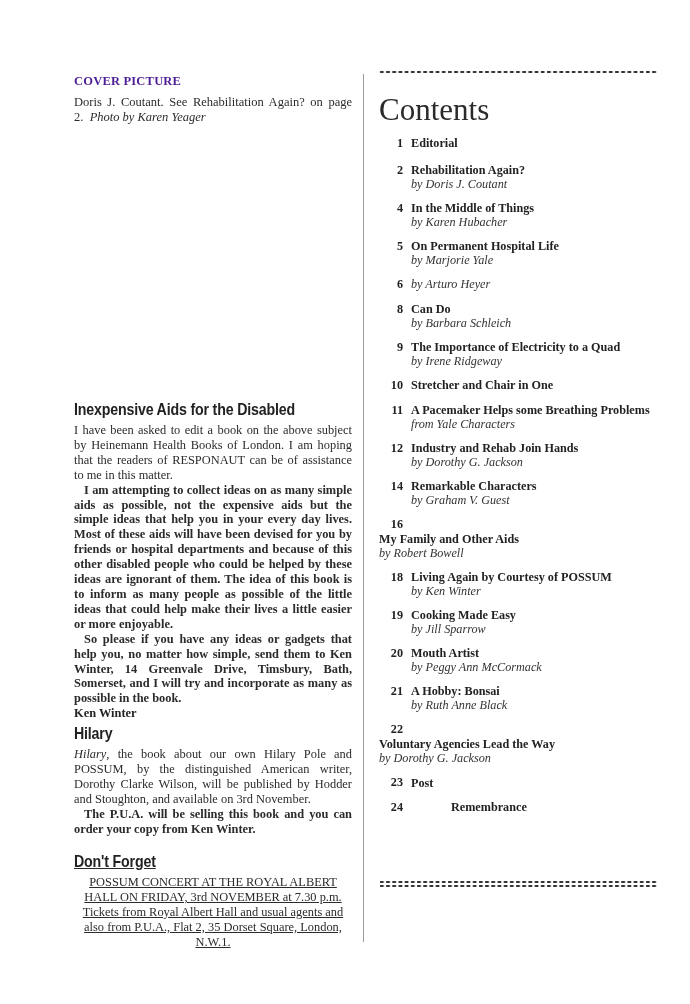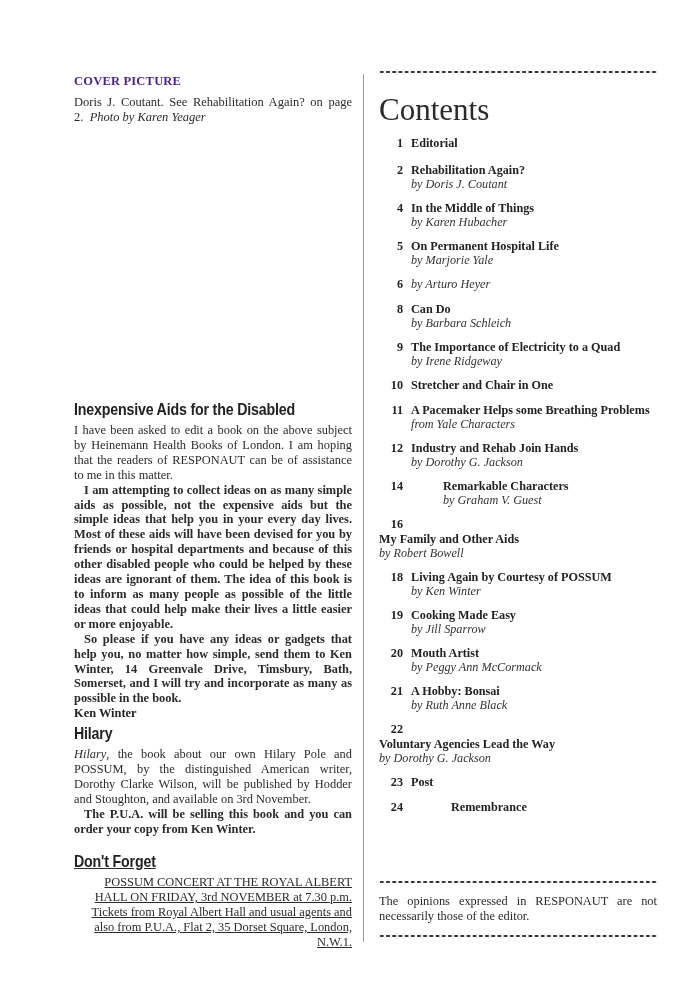--- a/index.html
+++ b/index.html
@@ -143,7 +143,7 @@
           <div class="toc-by">by Dorothy G. Jackson</div>
         </div>
       </li>
-      <li class="toc-item" style="margin-top: 10px; gap: 32px;">
+      <li class="toc-item" style="margin-top: 10px;">
         <span class="toc-num">14</span>
         <div class="toc-body">
           <div class="toc-title">Remarkable Characters</div>

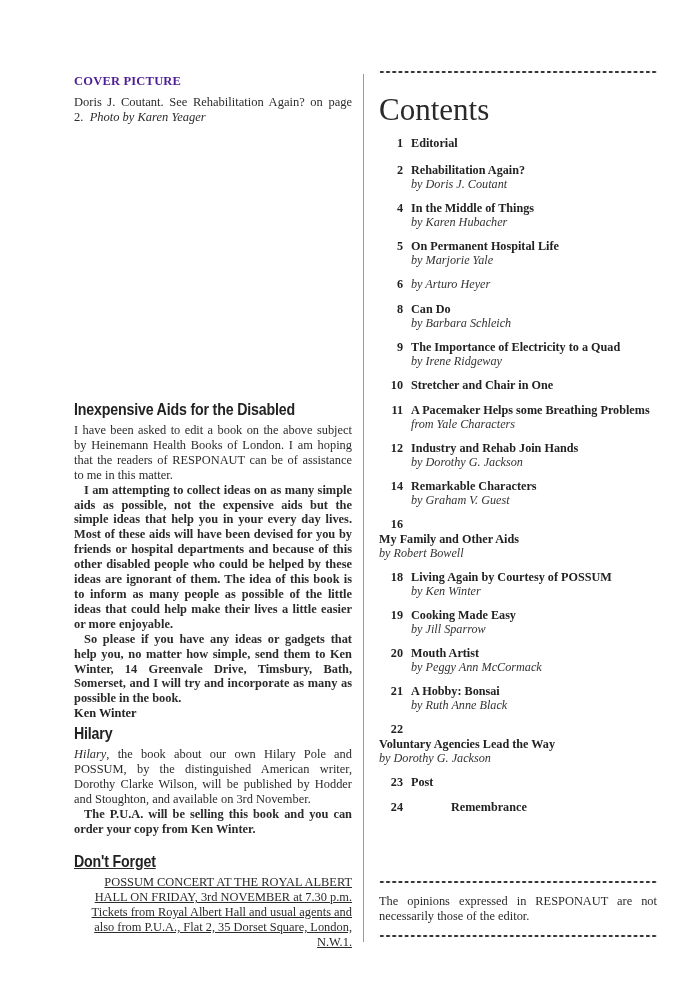--- a/index.html
+++ b/index.html
@@ -192,7 +192,7 @@
           <div class="toc-by">by Dorothy G. Jackson</div>
         </div>
       </li>
-      <li class="toc-item" style="margin-top: 10px;">
+      <li class="toc-item" style="margin-top: 10px; align-items: center;">
         <span class="toc-num">23</span>
         <div class="toc-body">
           <div class="toc-title">Post</div>

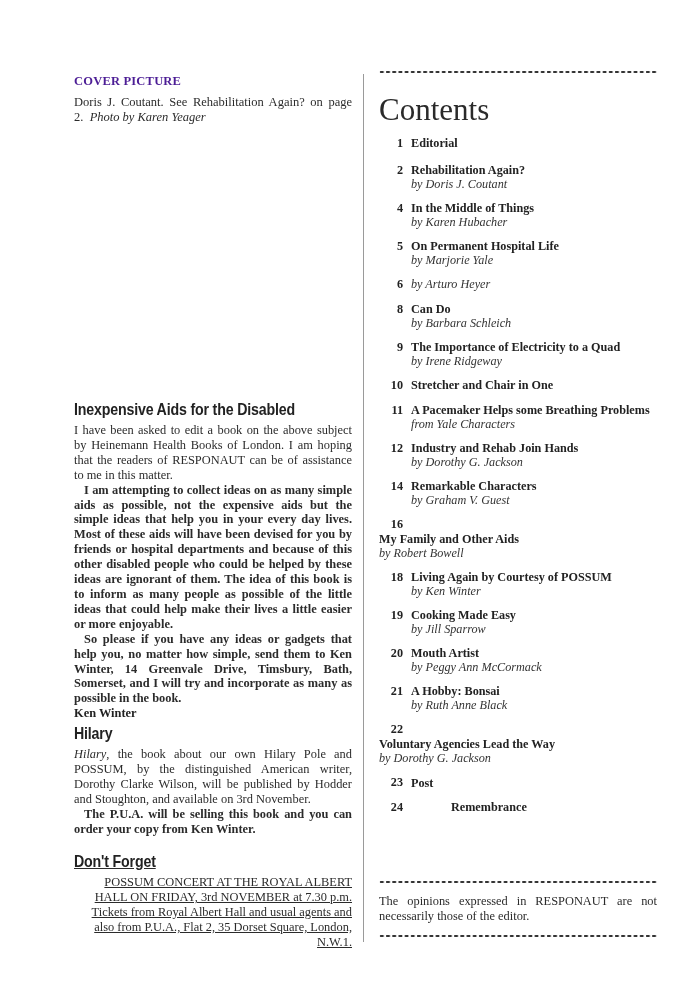--- a/index.html
+++ b/index.html
@@ -68,7 +68,7 @@
 
   <div class="section" style="top:778px;text-decoration:underline;">
     <h2 class="sec-heading">Don't Forget</h2>
-    <p class="para" style="text-align:right;">POSSUM CONCERT AT THE ROYAL ALBERT HALL ON FRIDAY, 3rd NOVEMBER at 7.30 p.m. Tickets from Royal Albert Hall and usual agents and also from P.U.A., Flat 2, 35 Dorset Square, London, N.W.1.</p>
+    <p class="para" style="text-align:center;">POSSUM CONCERT AT THE ROYAL ALBERT HALL ON FRIDAY, 3rd NOVEMBER at 7.30 p.m. Tickets from Royal Albert Hall and usual agents and also from P.U.A., Flat 2, 35 Dorset Square, London, N.W.1.</p>
   </div>
 </div>
 

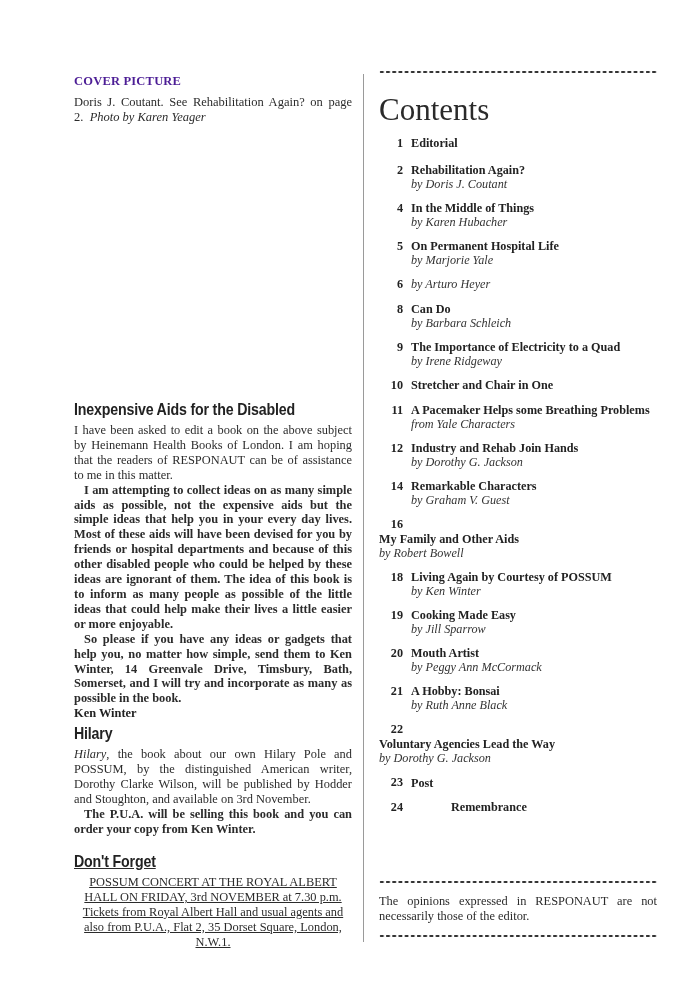--- a/index.html
+++ b/index.html
@@ -209,7 +209,6 @@
 
 <div style="position:absolute; left:379px; top:880px; width:278px;">
   <div class="wavy"></div>
-  <p class="note">The opinions expressed in RESPONAUT are not necessarily those of the editor.</p>
   <div class="wavy"></div>
 </div>
 

